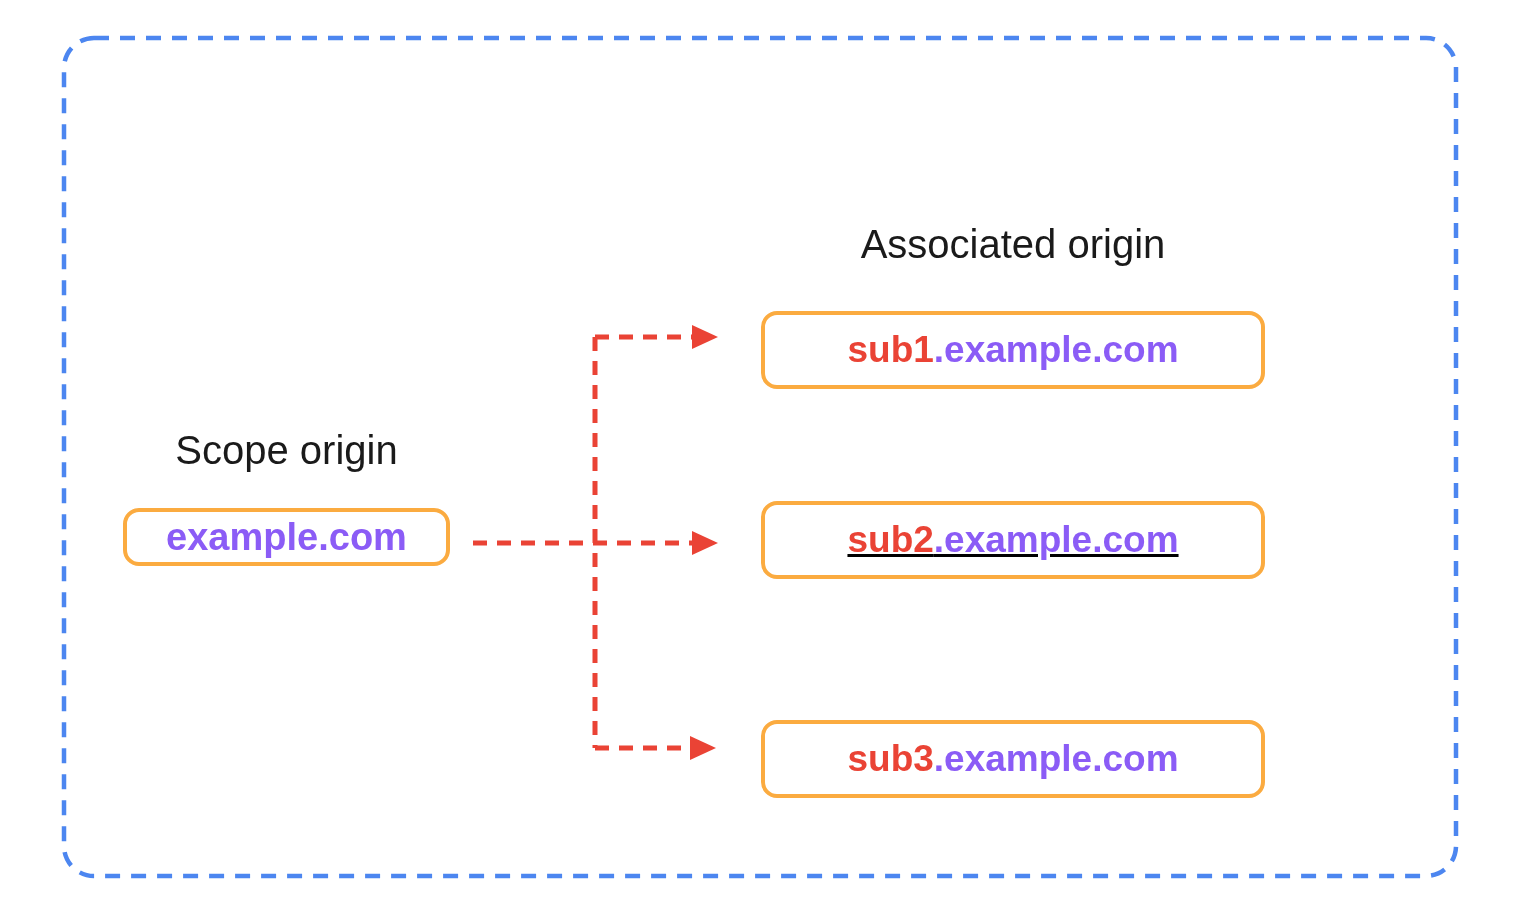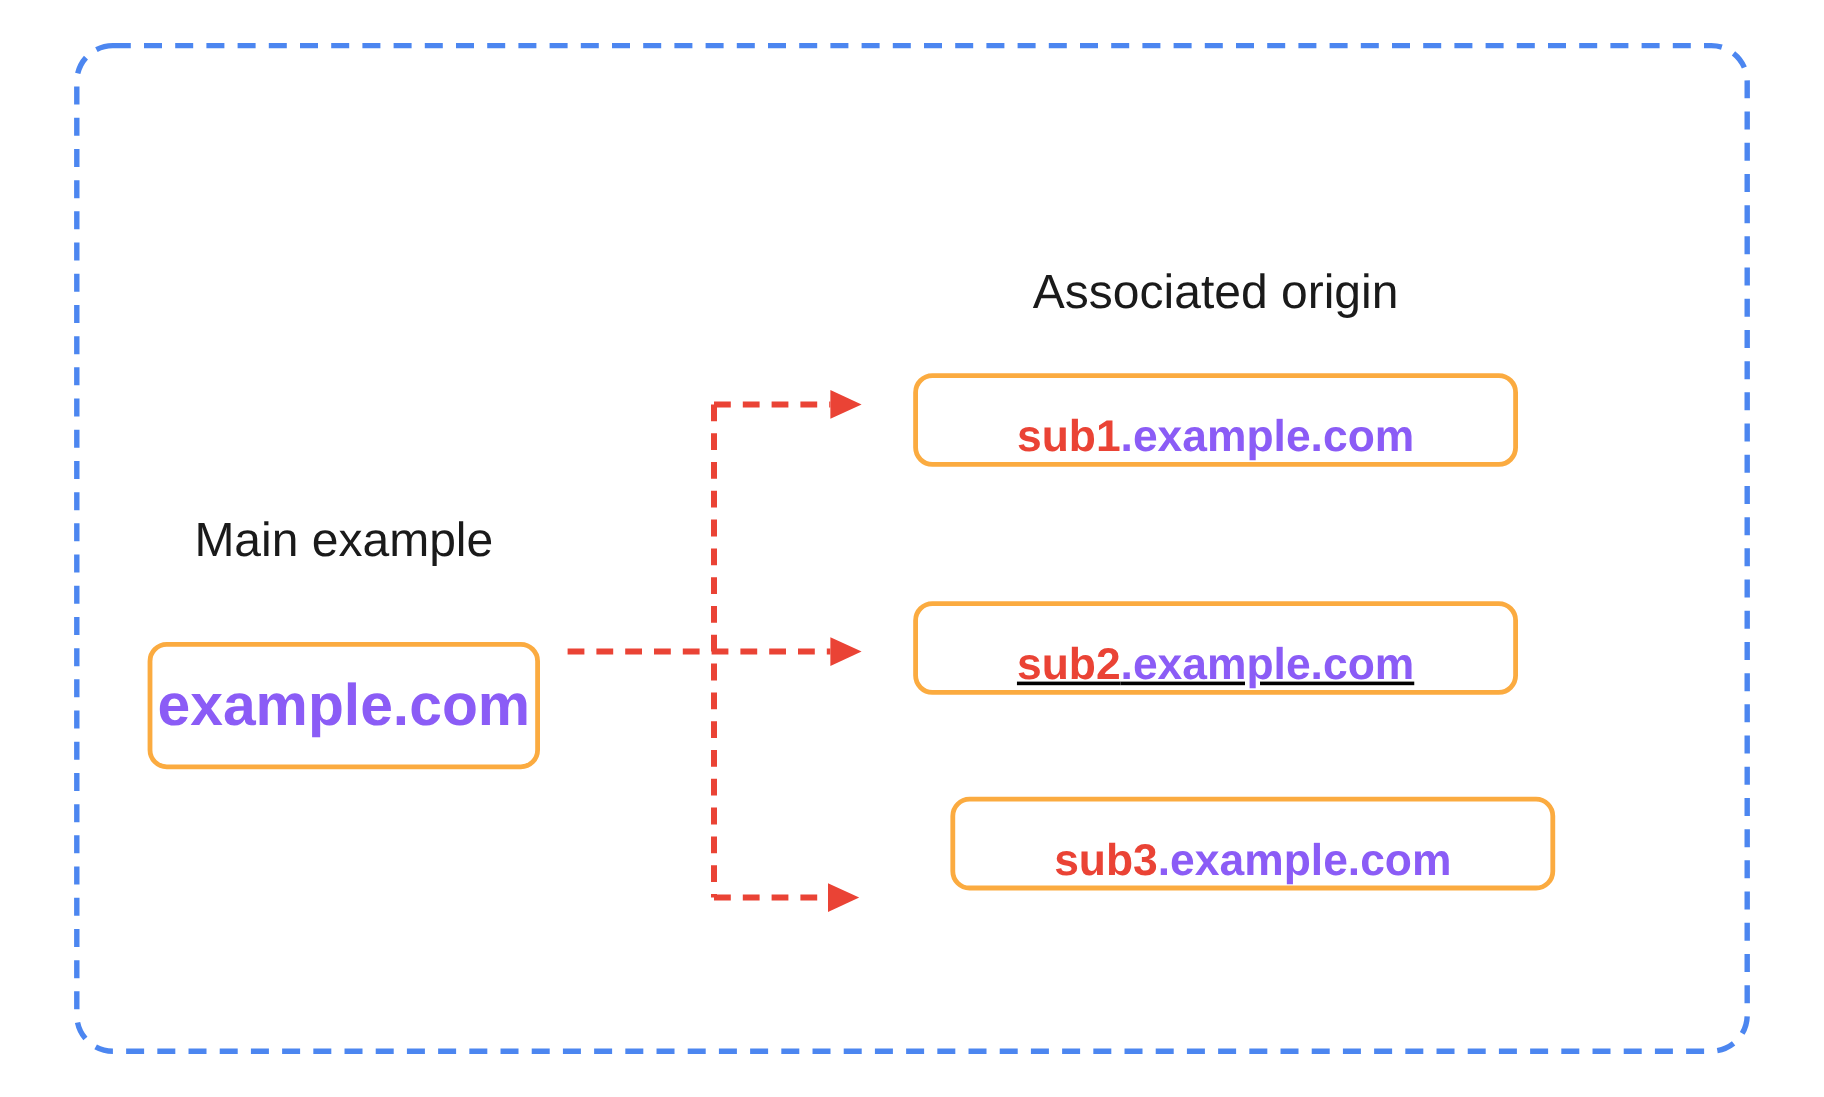--- a/index.html
+++ b/index.html
@@ -68,7 +68,6 @@
     width: 504px;
     height: 78px;
     font-size: 37px;
-    align-items: flex-end;
   }
   .sub-box-1 { top: 311px; }
   .sub-box-2 { top: 501px; text-decoration: underline; }

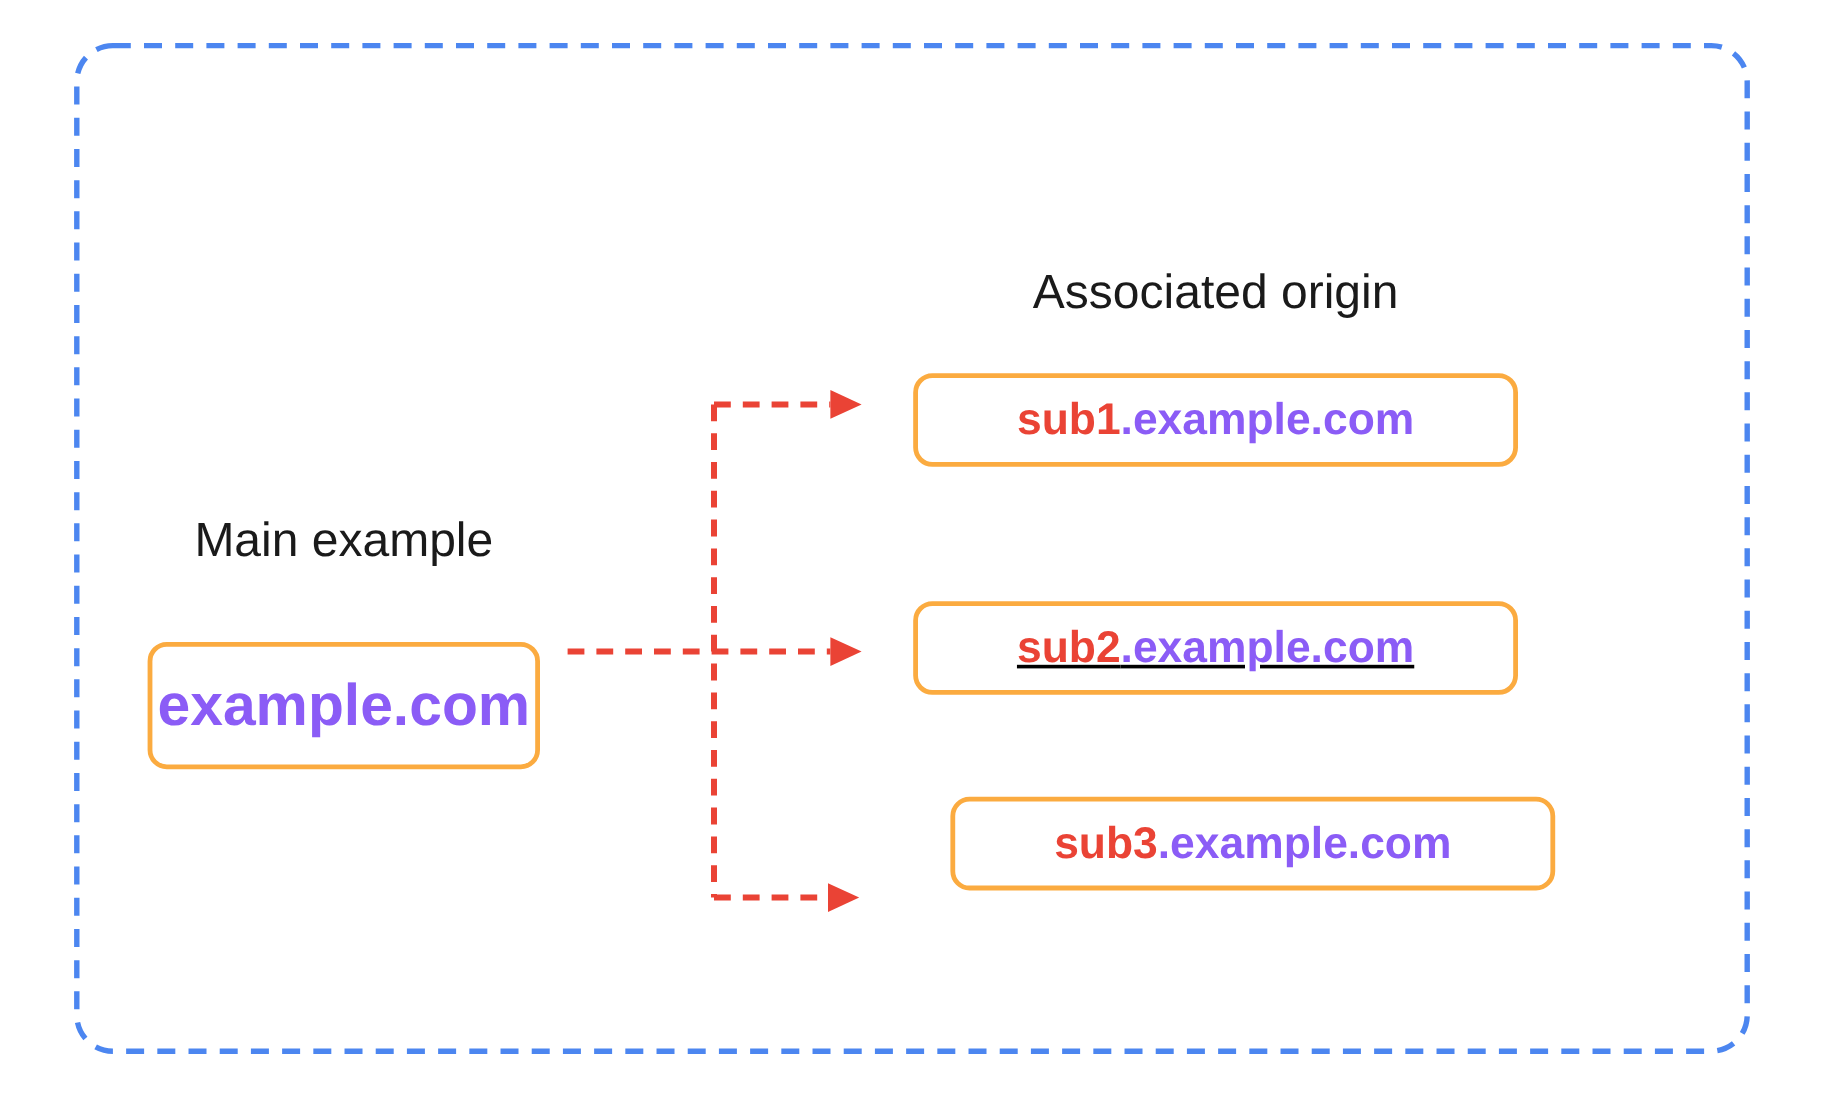--- a/index.html
+++ b/index.html
@@ -99,7 +99,7 @@
 
   <div class="section-label associated-origins-label">Associated origin</div>
 
-  <div class="section-label main-origin-label">Main example</div>
+  <div class="section-label main-origin-label">Scope origin</div>
 
   <div class="origin-box main-origin-box">
     <span class="domain-blue">example.com</span>

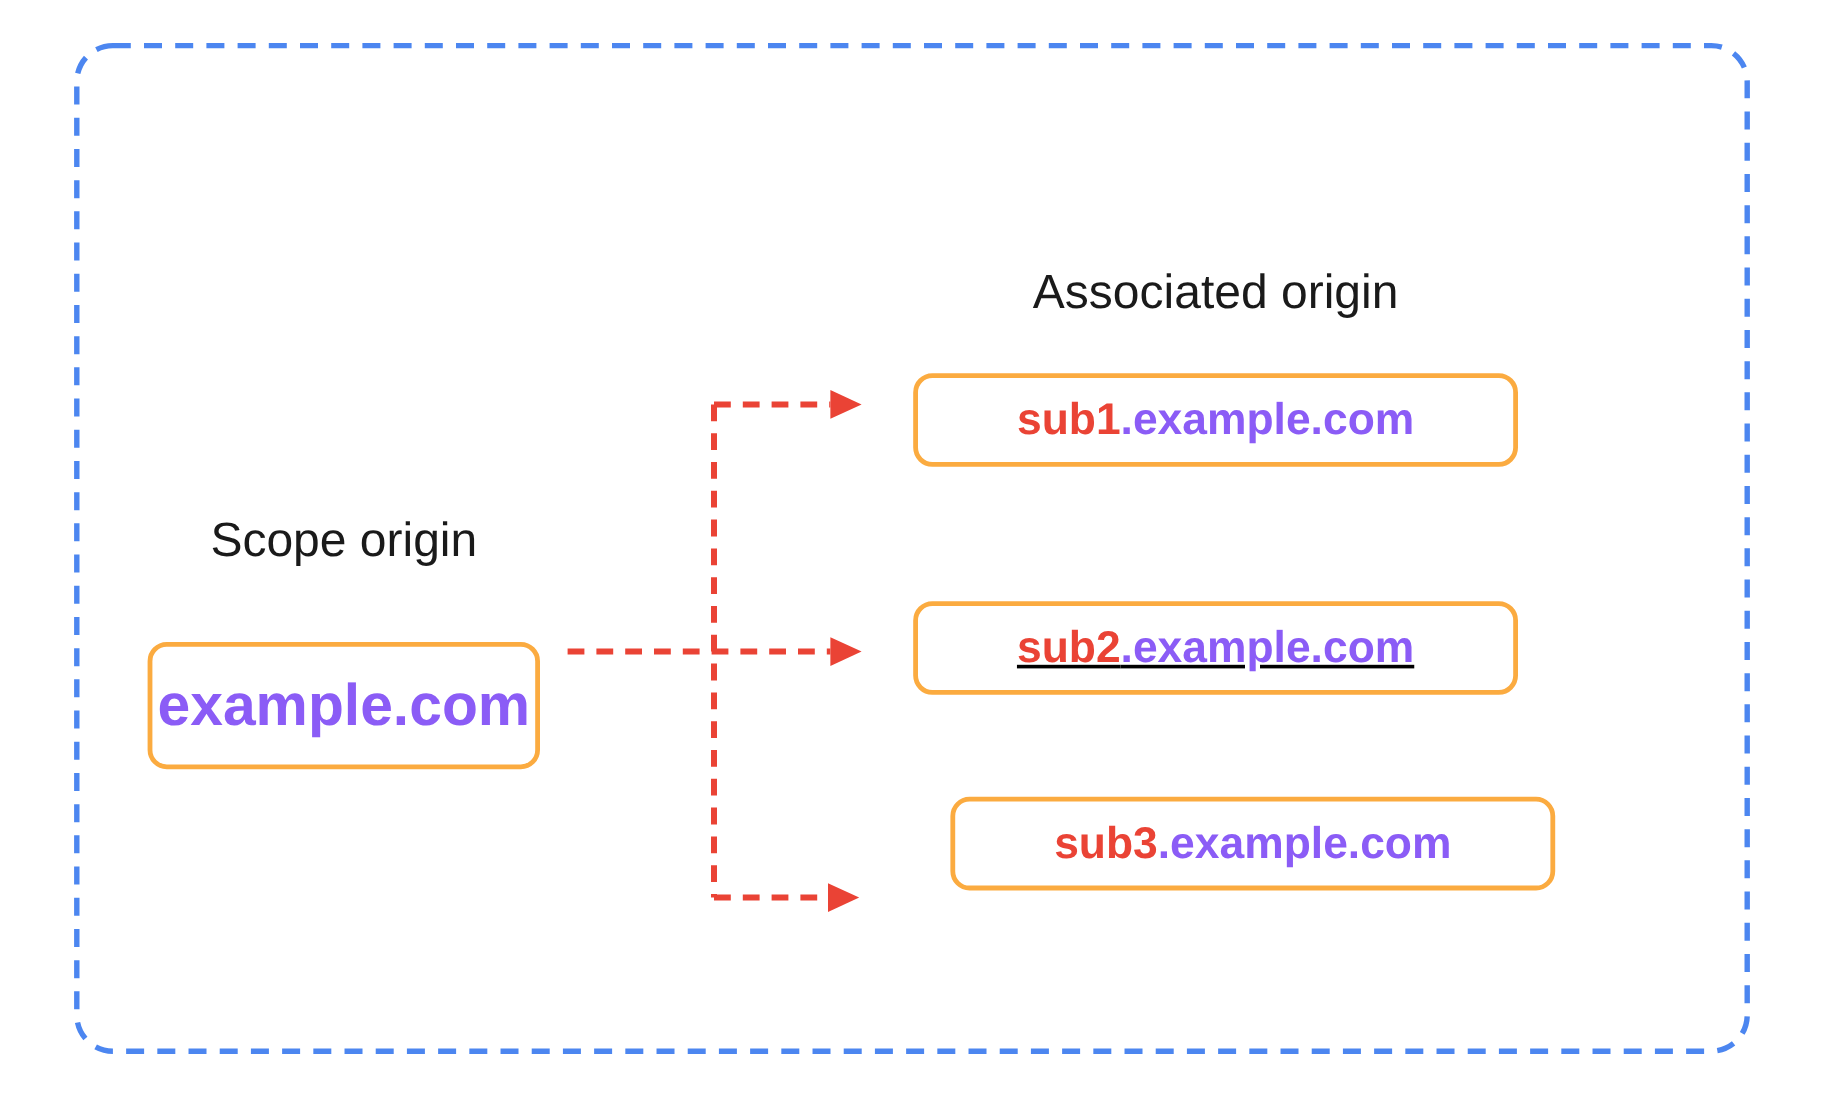--- a/index.html
+++ b/index.html
@@ -58,10 +58,10 @@
   }
   .main-origin-box {
     left: 123px;
-    top: 535px;
+    top: 508px;
     width: 327px;
-    height: 106px;
-    font-size: 49px;
+    height: 58px;
+    font-size: 38px;
   }
   .sub-box {
     left: 761px;

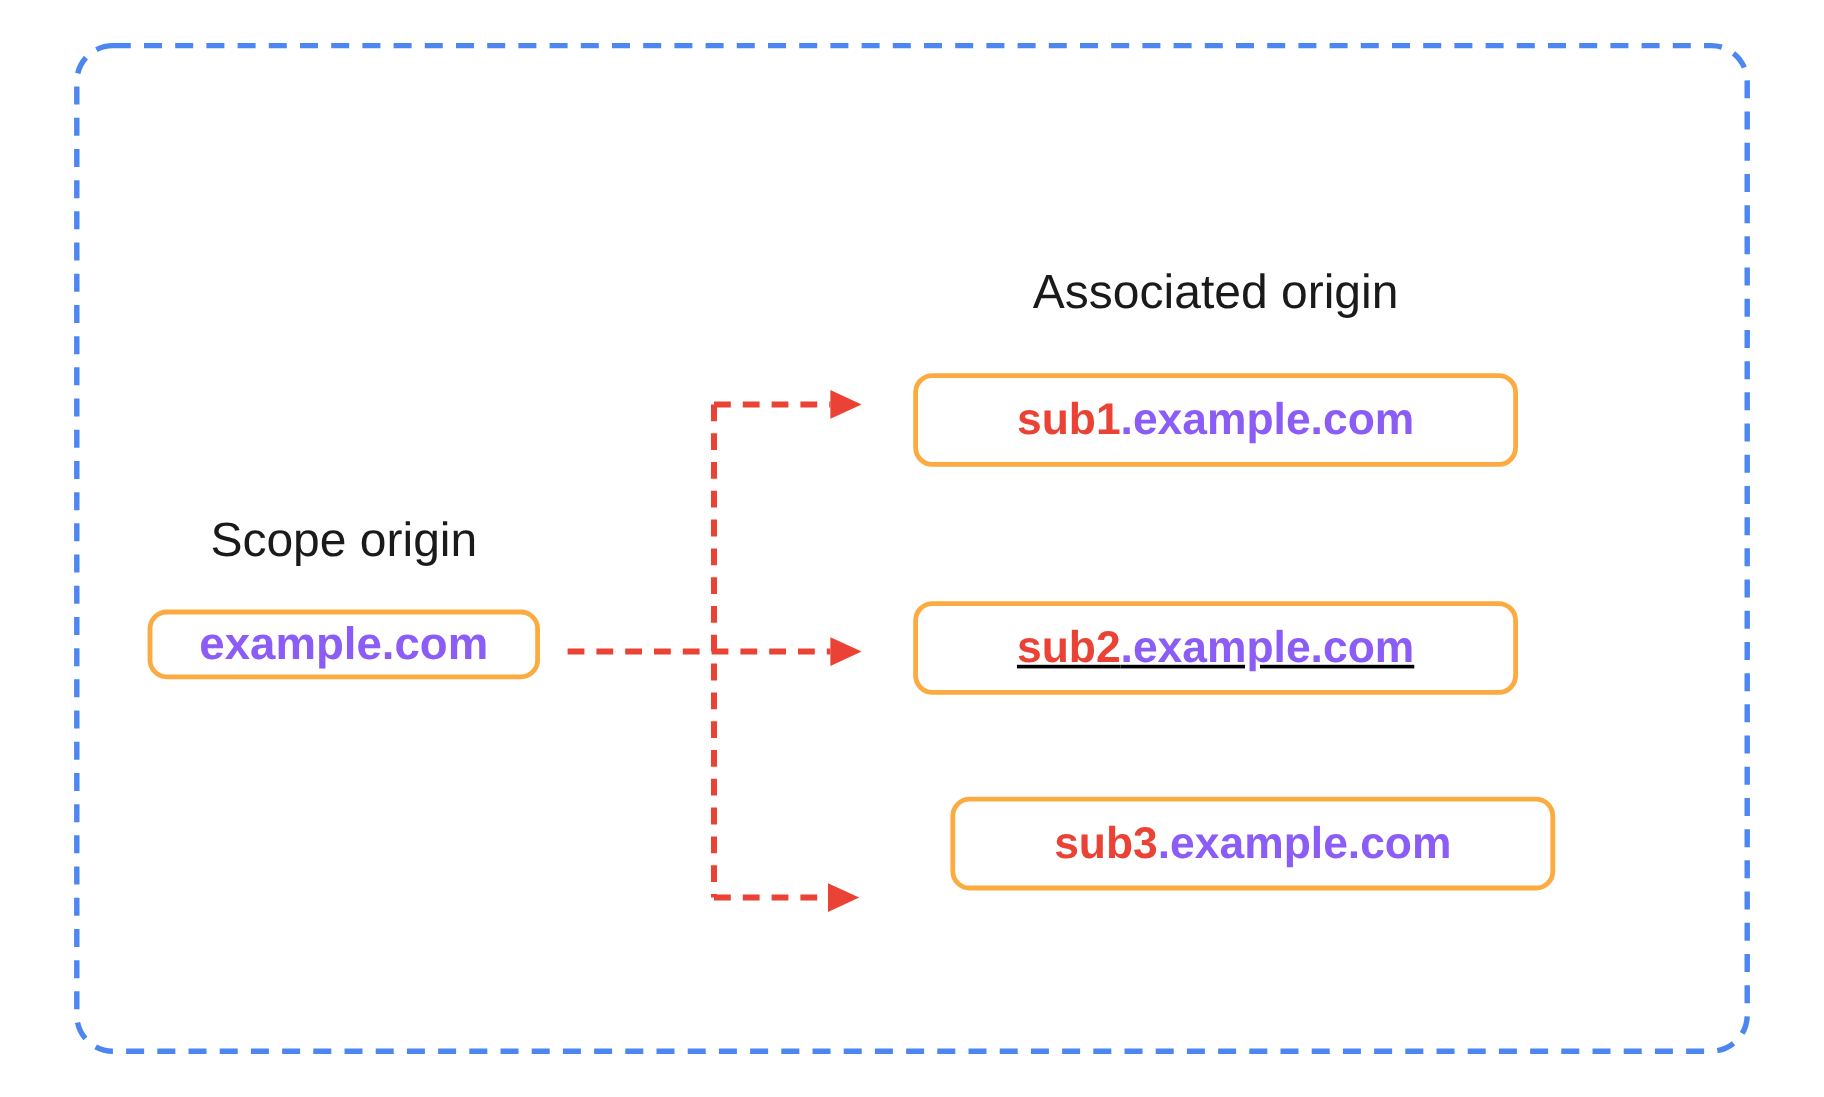--- a/index.html
+++ b/index.html
@@ -71,7 +71,7 @@
   }
   .sub-box-1 { top: 311px; }
   .sub-box-2 { top: 501px; text-decoration: underline; }
-  .sub-box-3 { top: 664px; margin-left: 31px; }
+  .sub-box-3 { top: 720px; }
   .domain-blue { color: #8b5cf6; }
   .subdomain-red { color: #ea4335; }
 </style>

